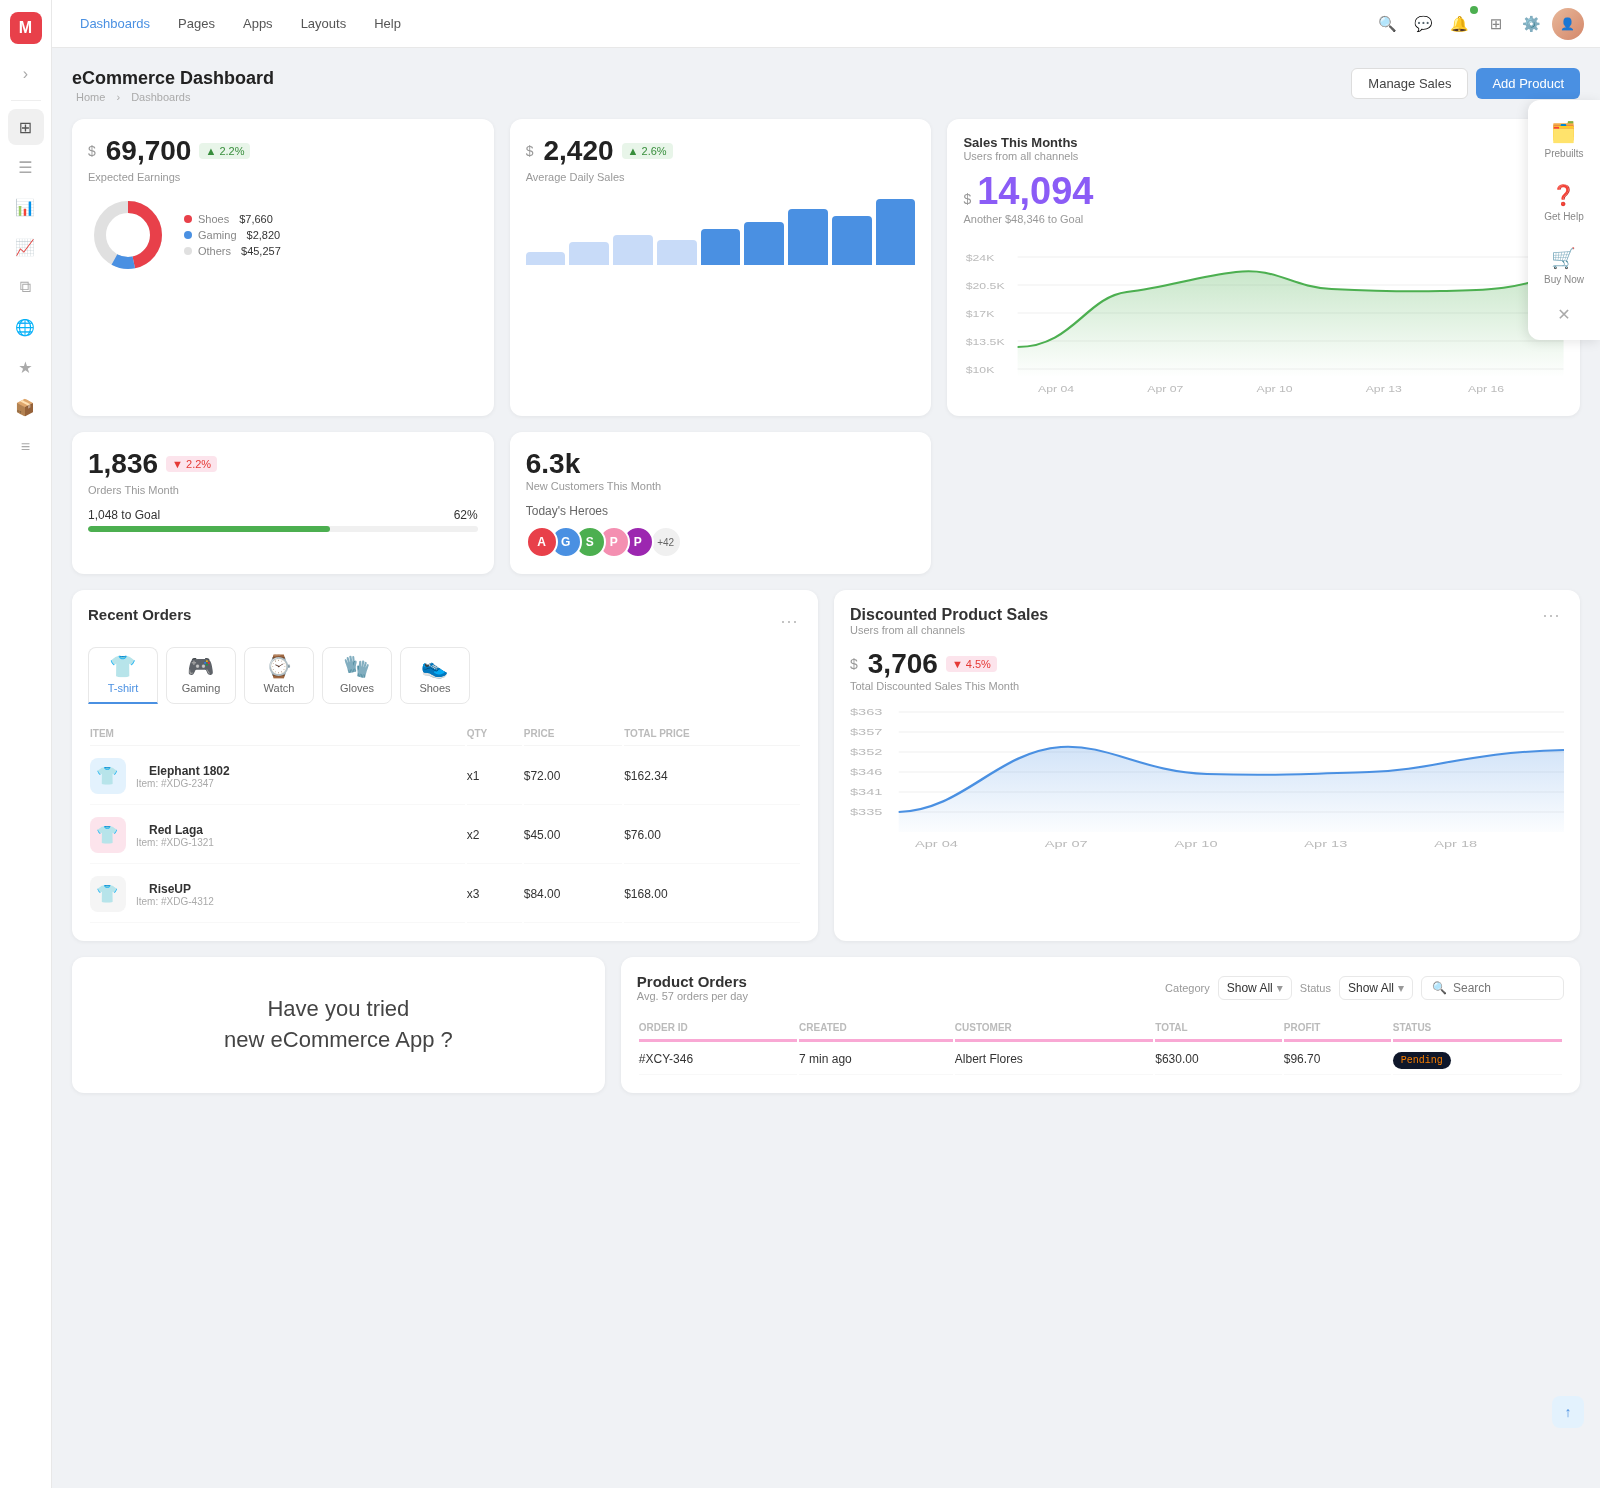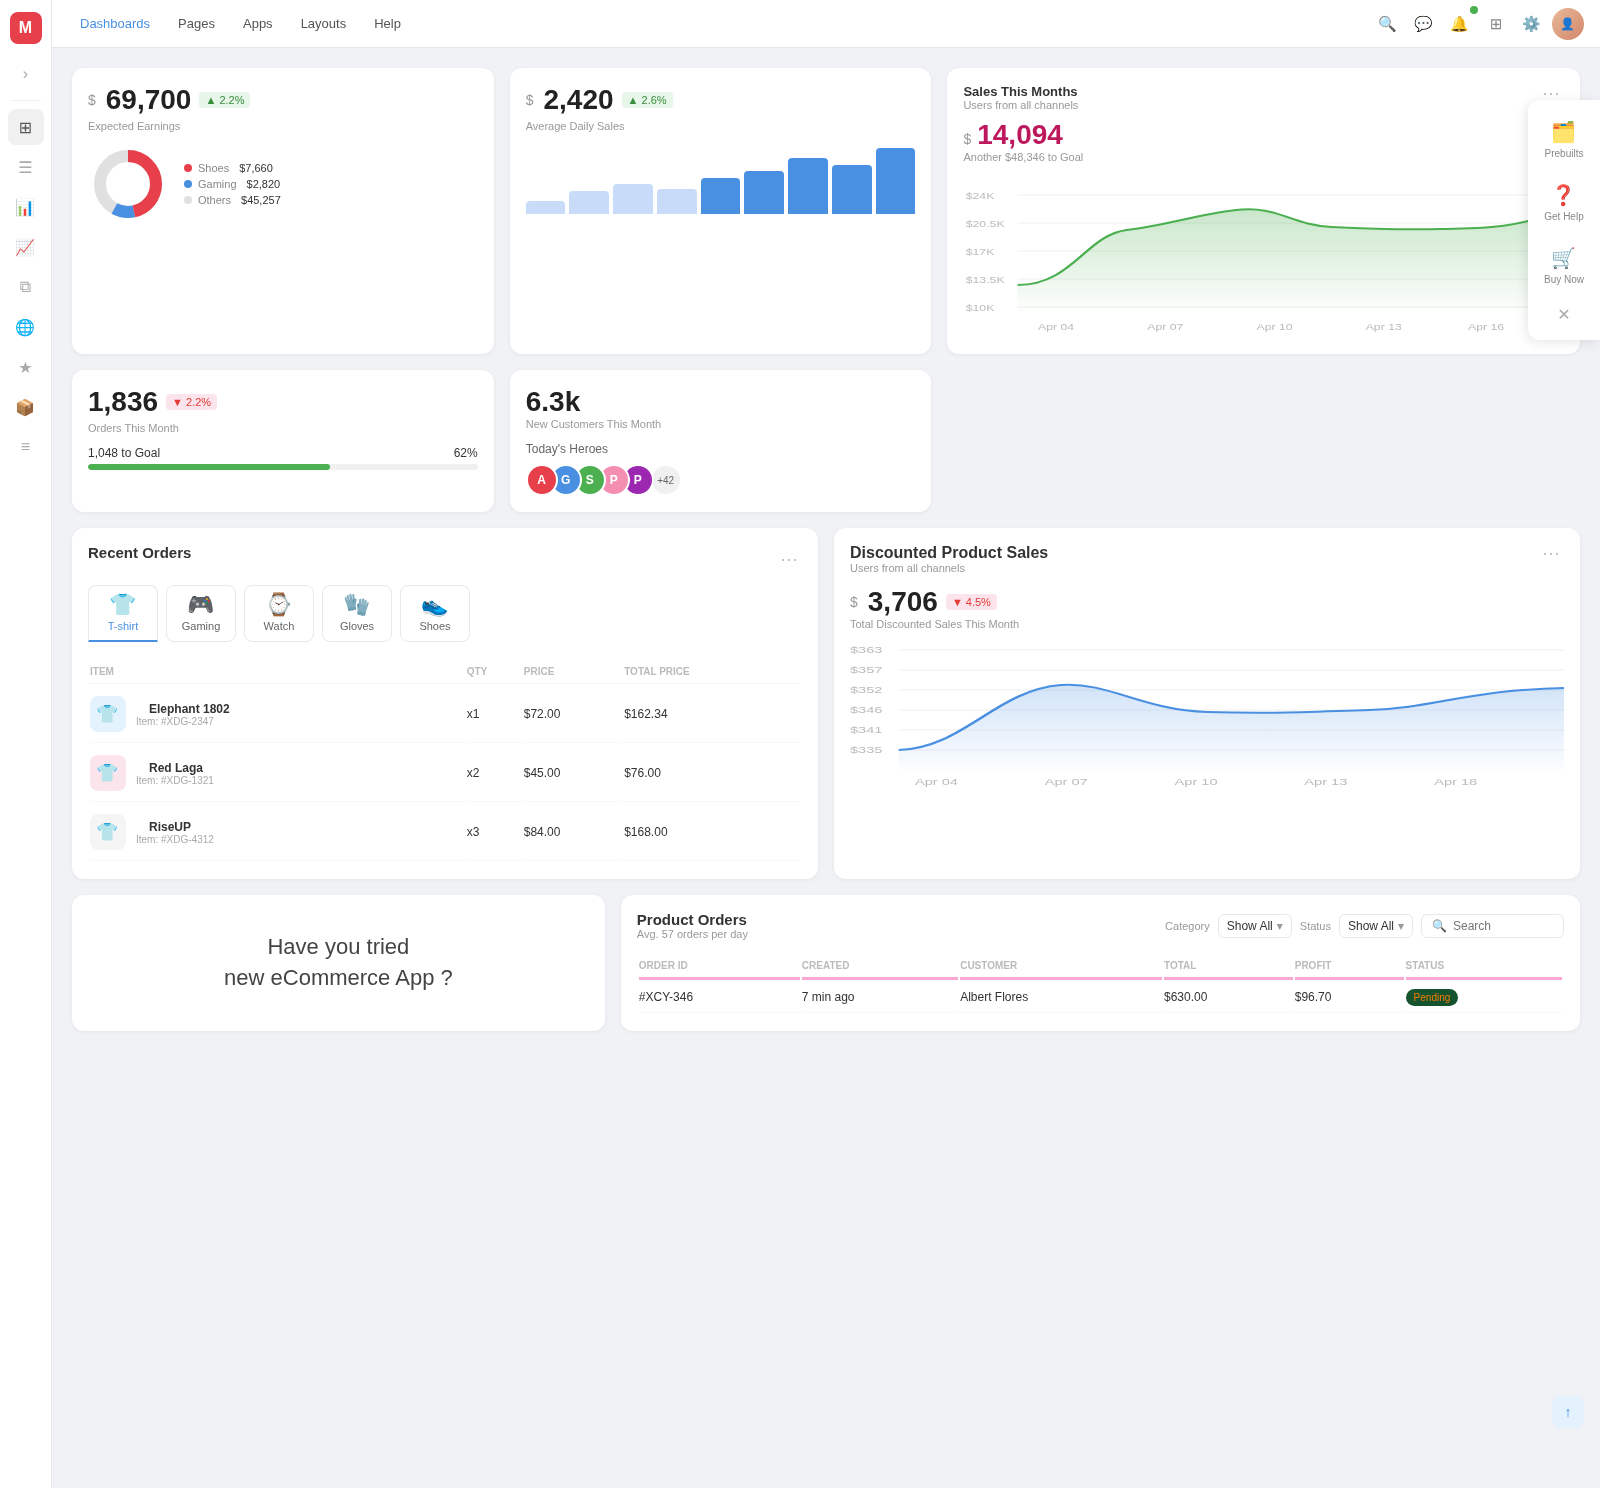--- a/index.html
+++ b/index.html
@@ -476,6 +476,20 @@
 
   <div class="content-area">
 
+    <div class="page-header">
+      <div>
+        <div class="page-title">eCommerce Dashboard</div>
+        <div class="breadcrumb">
+          <span>Home</span>
+          <span>›</span>
+          <span>Dashboards</span>
+        </div>
+      </div>
+      <div class="header-actions">
+        <button class="btn-outline">Manage Sales</button>
+        <button class="btn-primary">Add Product</button>
+      </div>
+    </div>
 
     <div class="cards-row">
 

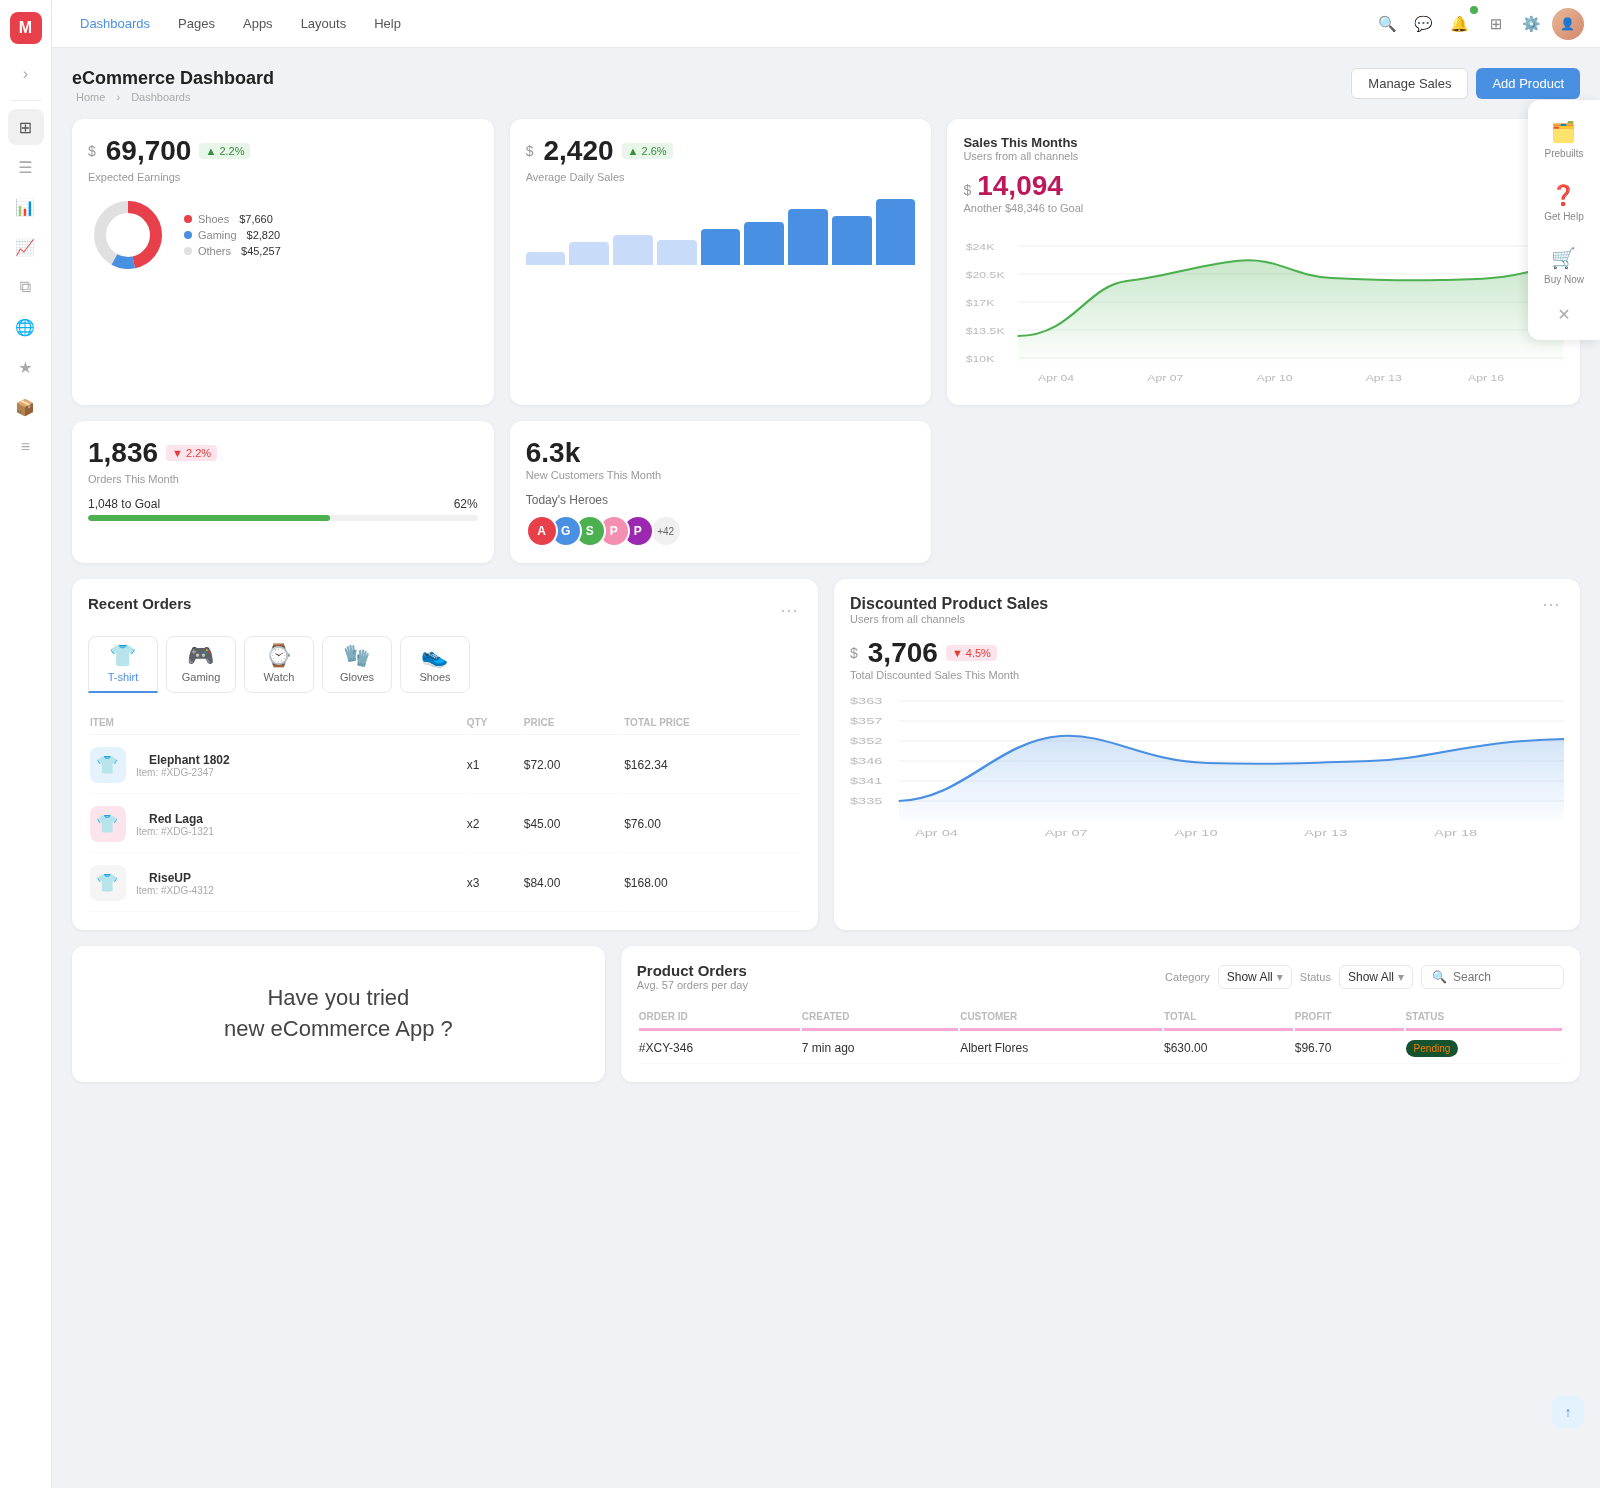--- a/index.html
+++ b/index.html
@@ -219,7 +219,7 @@
     
     .sales-chart-card { position: relative; }
     .sales-amount-row { display: flex; align-items: baseline; gap: 4px; margin-top: 8px; }
-    .sales-big { font-size: 28px; font-weight: 700; color: #be185d; }
+    .sales-big { font-size: 38px; font-weight: 700; color: #8b5cf6; }
     .sales-sub { font-size: 11px; color: #999; margin-bottom: 12px; }
 
     

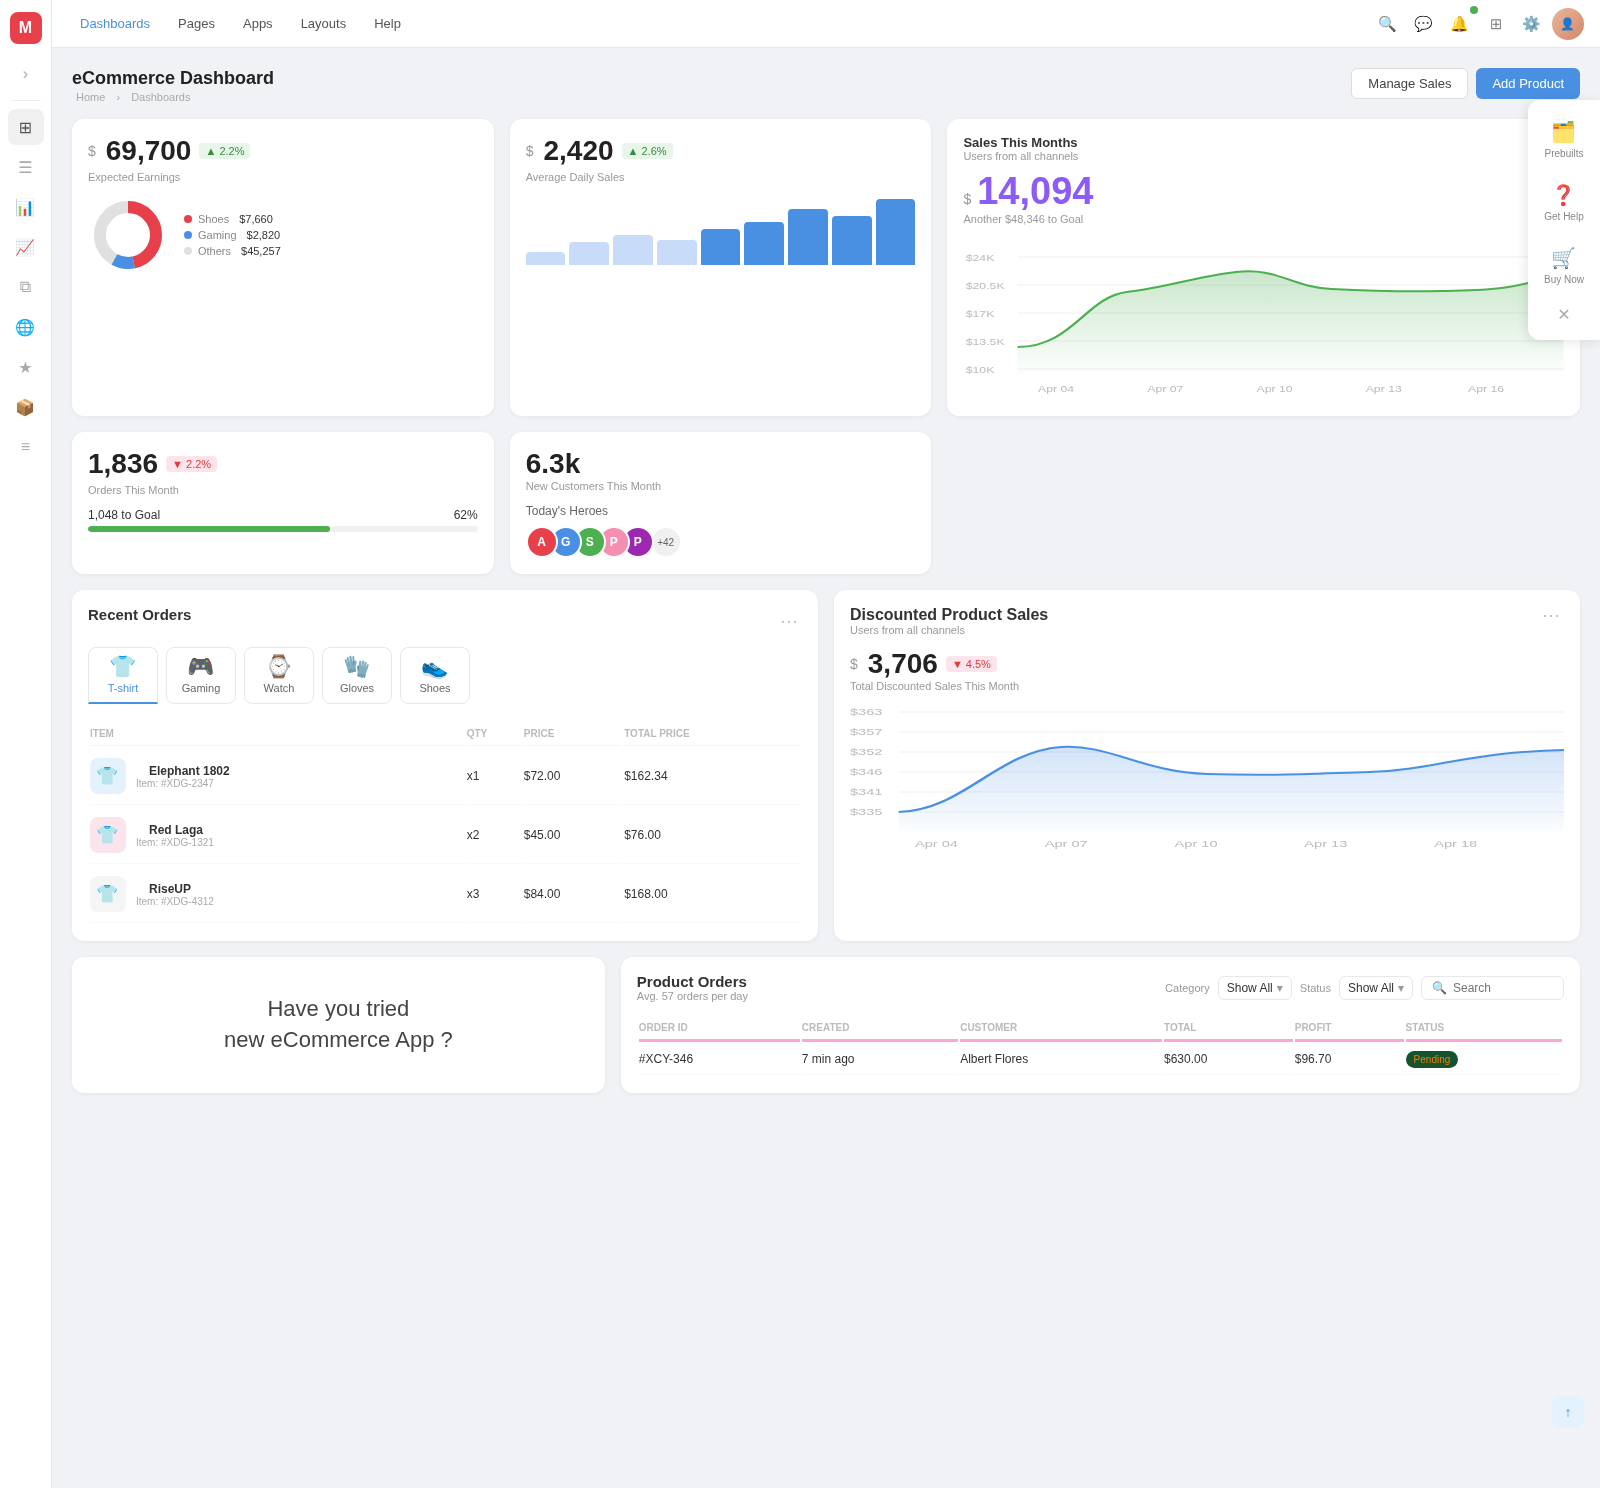--- a/index.html
+++ b/index.html
@@ -369,7 +369,7 @@
       font-size: 10px;
       font-weight: 500;
     }
-    .status-pending { background: #14532d; color: #f57c00; }
+    .status-pending { background: #0f172a; color: #f57c00; font-family: Liberation Mono, monospace; }
 
     
     .promo-section {

